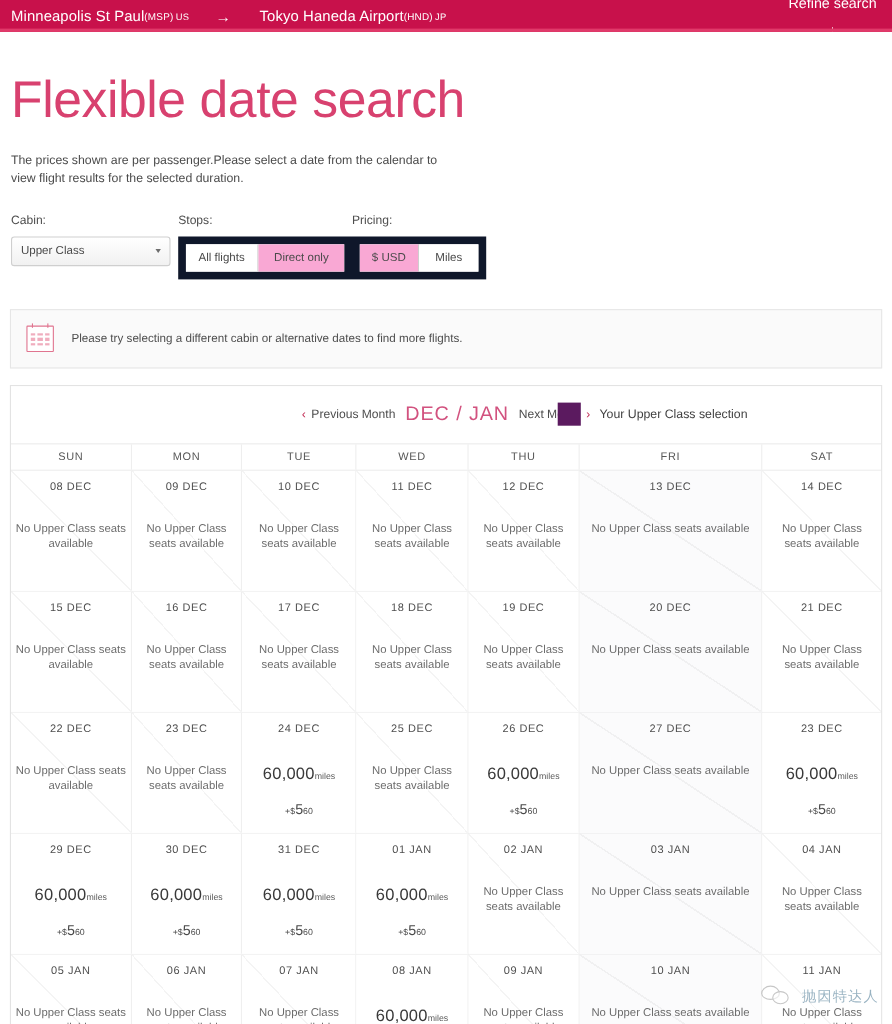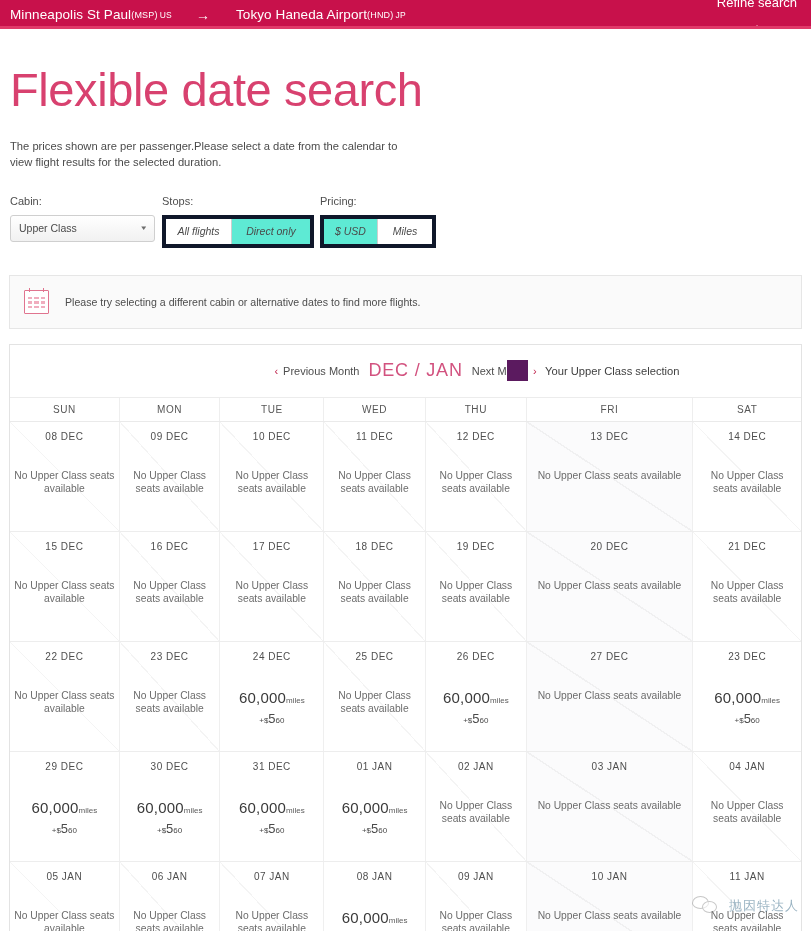--- a/index.html
+++ b/index.html
@@ -108,12 +108,11 @@
 
   .segmented {
     display: flex;
-    border: 4px solid #0f172a;
+    border: 7px solid #0f172a;
     border-radius: 0;
     overflow: hidden;
     width: fit-content;
     background:#fff;
-    font-style:italic;
   }
   .seg {
     height: 25px;

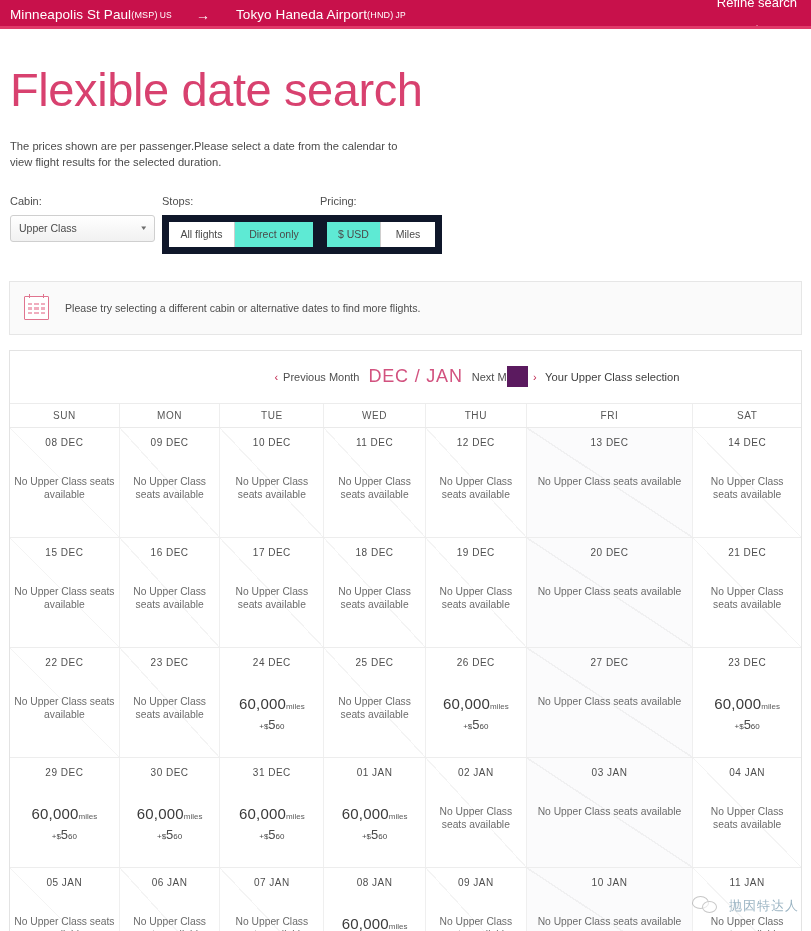--- a/index.html
+++ b/index.html
@@ -126,7 +126,7 @@
     border-right: 1px solid #cecece;
   }
   .seg:last-child { border-right: none; }
-  .seg.active { background: #5eead4; }
+  .seg.active { background: #f9a8d4; }
   .seg.w-a { width: 66px; }
   .seg.w-b { width: 78px; }
   .seg.w-c { width: 54px; }

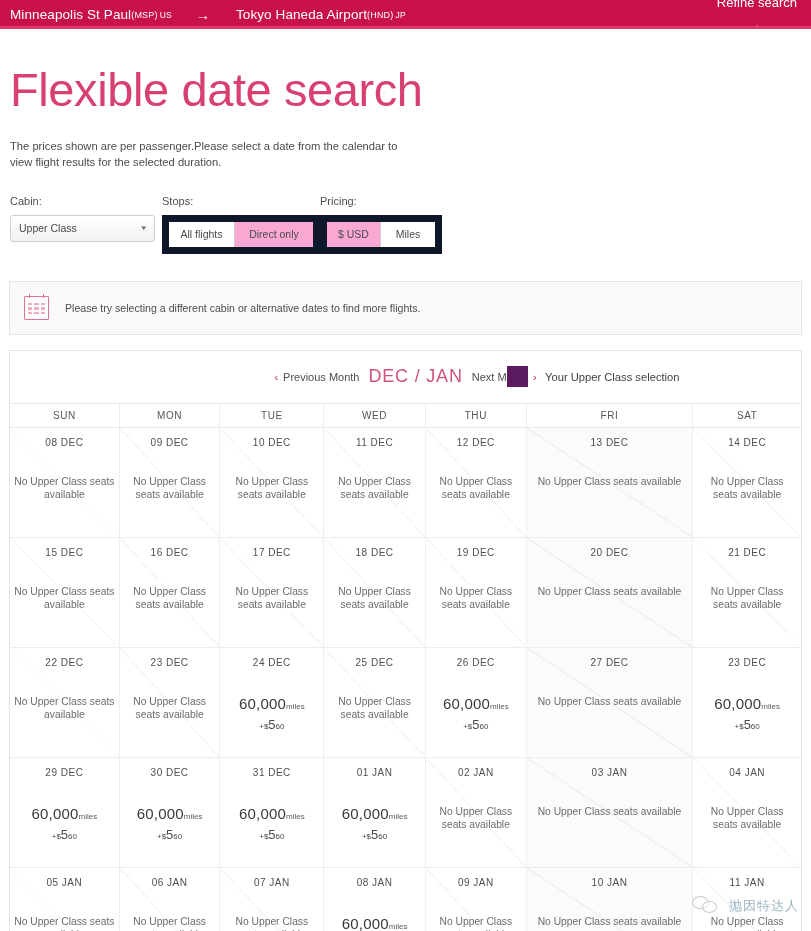--- a/index.html
+++ b/index.html
@@ -273,7 +273,7 @@
     letter-spacing: 0;
   }
   .cell .tax {
-    margin-top: 5px;
+    margin-top: 16px;
     font-size: 8px;
     color: #4a4a4a;
     white-space: nowrap;

